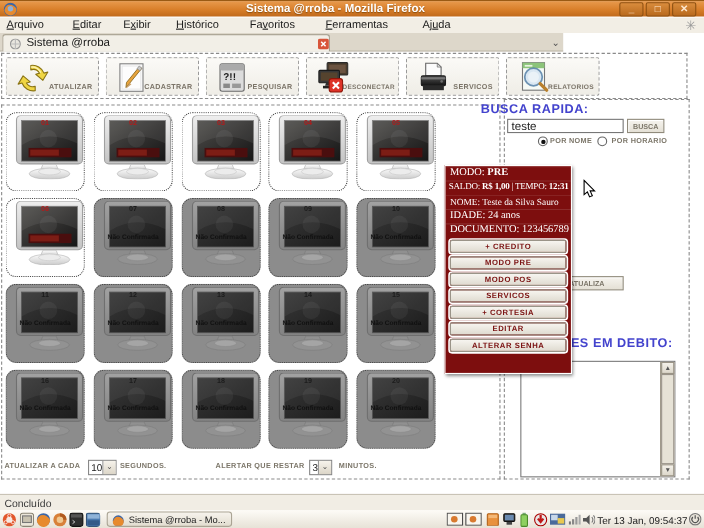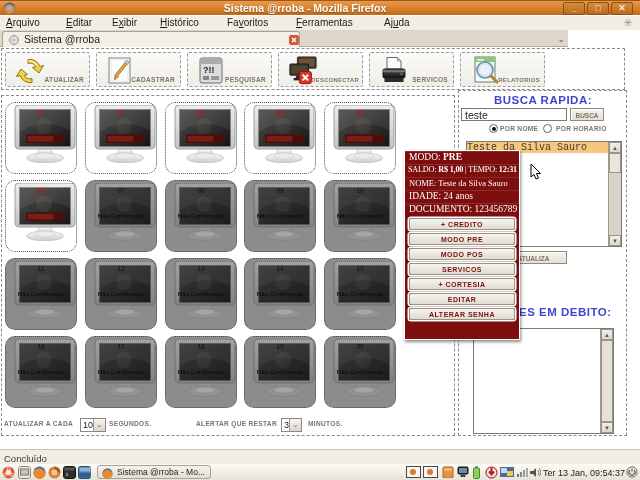--- a/index.html
+++ b/index.html
@@ -15,7 +15,7 @@
 #menubar{position:absolute;left:0;top:16px;width:640px;height:14px;background:#f2eee5;font-size:10px;color:#1a1a1a}
 #menubar span{position:absolute;top:1px}
 
-#tabbar{position:absolute;left:0;top:30px;width:568px;height:17px;background:#ddd7ca;border-bottom:1px solid #b5ae9e}
+#tabbar{position:absolute;left:0;top:30px;width:512px;height:17px;background:#ddd7ca;border-bottom:1px solid #b5ae9e}
 #tab{position:absolute;left:2px;top:1px;width:298px;height:16px;background:#f2efe7;
  border:1px solid #a9a292;border-bottom:none;border-radius:3px 3px 0 0;font-size:10.5px;color:#1a1a1a}
 

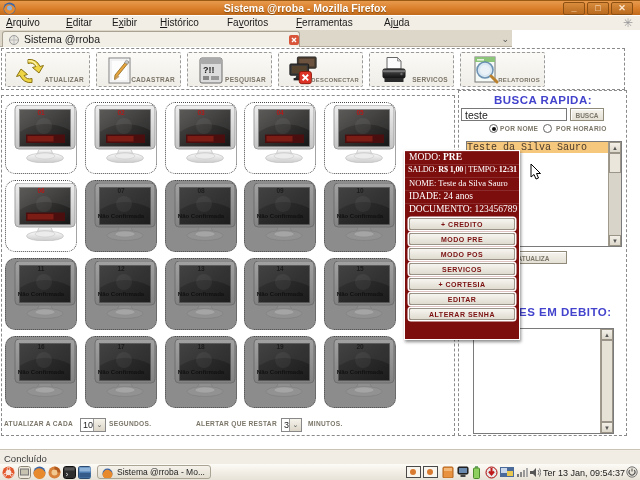--- a/index.html
+++ b/index.html
@@ -381,7 +381,7 @@
     </div>
  <div class="abs dec" style="left:308px;top:373px">MINUTOS.</div>
 
- <div class="abs blue" style="left:459px;top:47px;width:168px;text-align:center">BUSCA RAPIDA:</div>
+ <div class="abs blue" style="left:437px;top:47px;width:168px;text-align:left">BUSCA RAPIDA:</div>
  <div class="abs" style="left:461px;top:61px;width:106px;height:13px;border:1px solid #777;font-size:10.5px;color:#222;padding:0 3px;background:#fff">teste</div>
  <div class="gbtn" style="left:570px;top:61px;width:34px;height:13px;font-size:6.5px;font-weight:bold;color:#7c7669;line-height:13px">BUSCA</div>
  <div class="abs" style="left:489px;top:77px;width:9px;height:9px;border:1px solid #666;border-radius:50%;background:#fff">

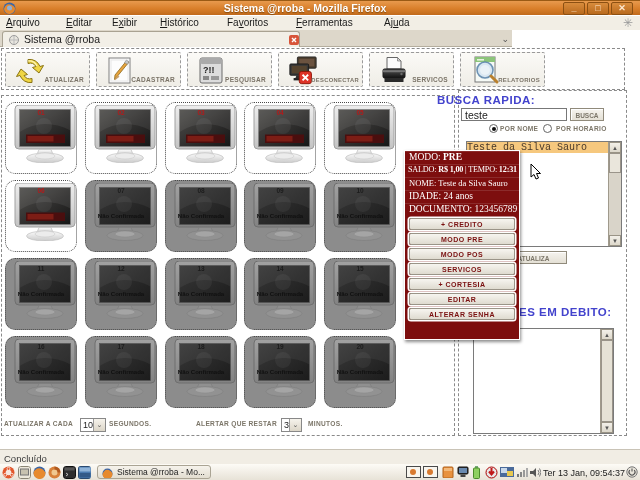--- a/index.html
+++ b/index.html
@@ -391,15 +391,6 @@
  <div class="abs" style="left:543px;top:77px;width:9px;height:9px;border:1px solid #666;border-radius:50%;background:#fff"></div>
  <div class="abs dec" style="left:556px;top:78px">POR HORARIO</div>
 
- <div class="list" style="left:466px;top:94px;width:156px;height:106px">
-  <div style="position:absolute;left:0;top:0;width:142px;height:11px;background:#f6c87e;
-   font-family:'Liberation Mono',monospace;font-size:10px;color:#4a3a2a;white-space:nowrap;overflow:hidden">Teste da Silva Sauro</div>
-  <div class="scroll">
-        <div class="sarr" style="top:0">▲</div>
-        <div class="sarr" style="bottom:0">▼</div>
-   <div style="position:absolute;left:0;top:11px;width:12px;height:20px;background:#eae6dc;border:1px solid #9a948a"></div>
-      </div>
- </div>
  <div class="gbtn" style="left:500px;top:204px;width:67px;height:13px;font-size:6.5px;font-weight:bold;color:#7c7669;line-height:13px">ATUALIZA</div>
 
  <div class="abs blue" style="left:459px;top:259px;width:168px;text-align:center;white-space:nowrap">CLIENTES EM DEBITO:</div>

